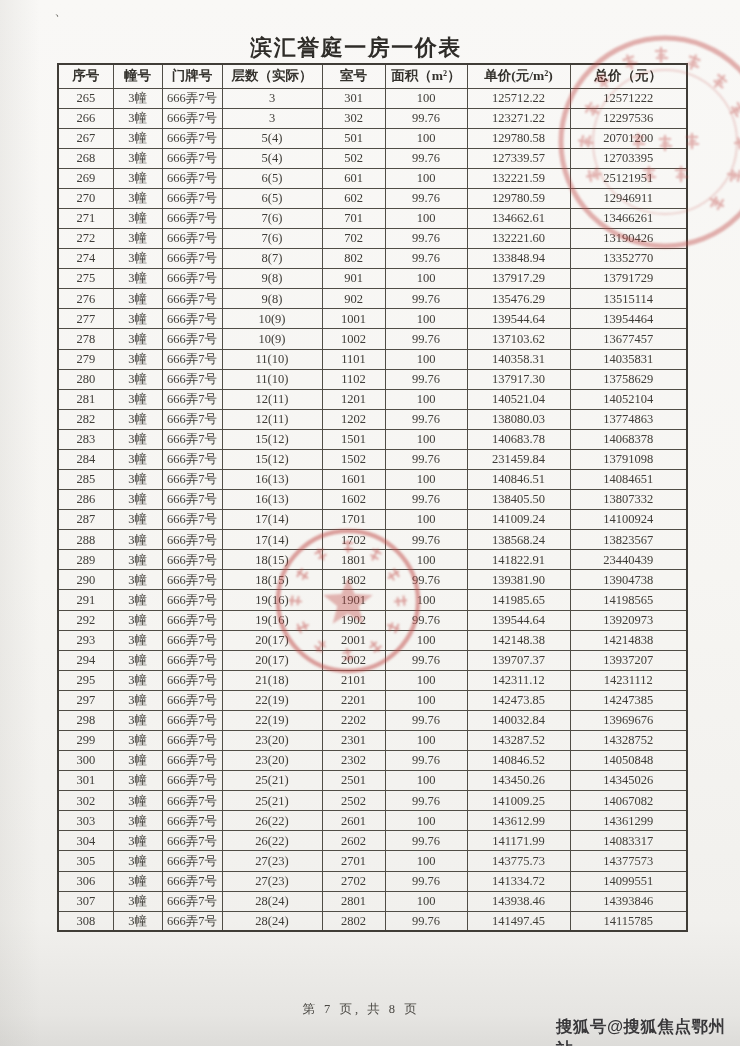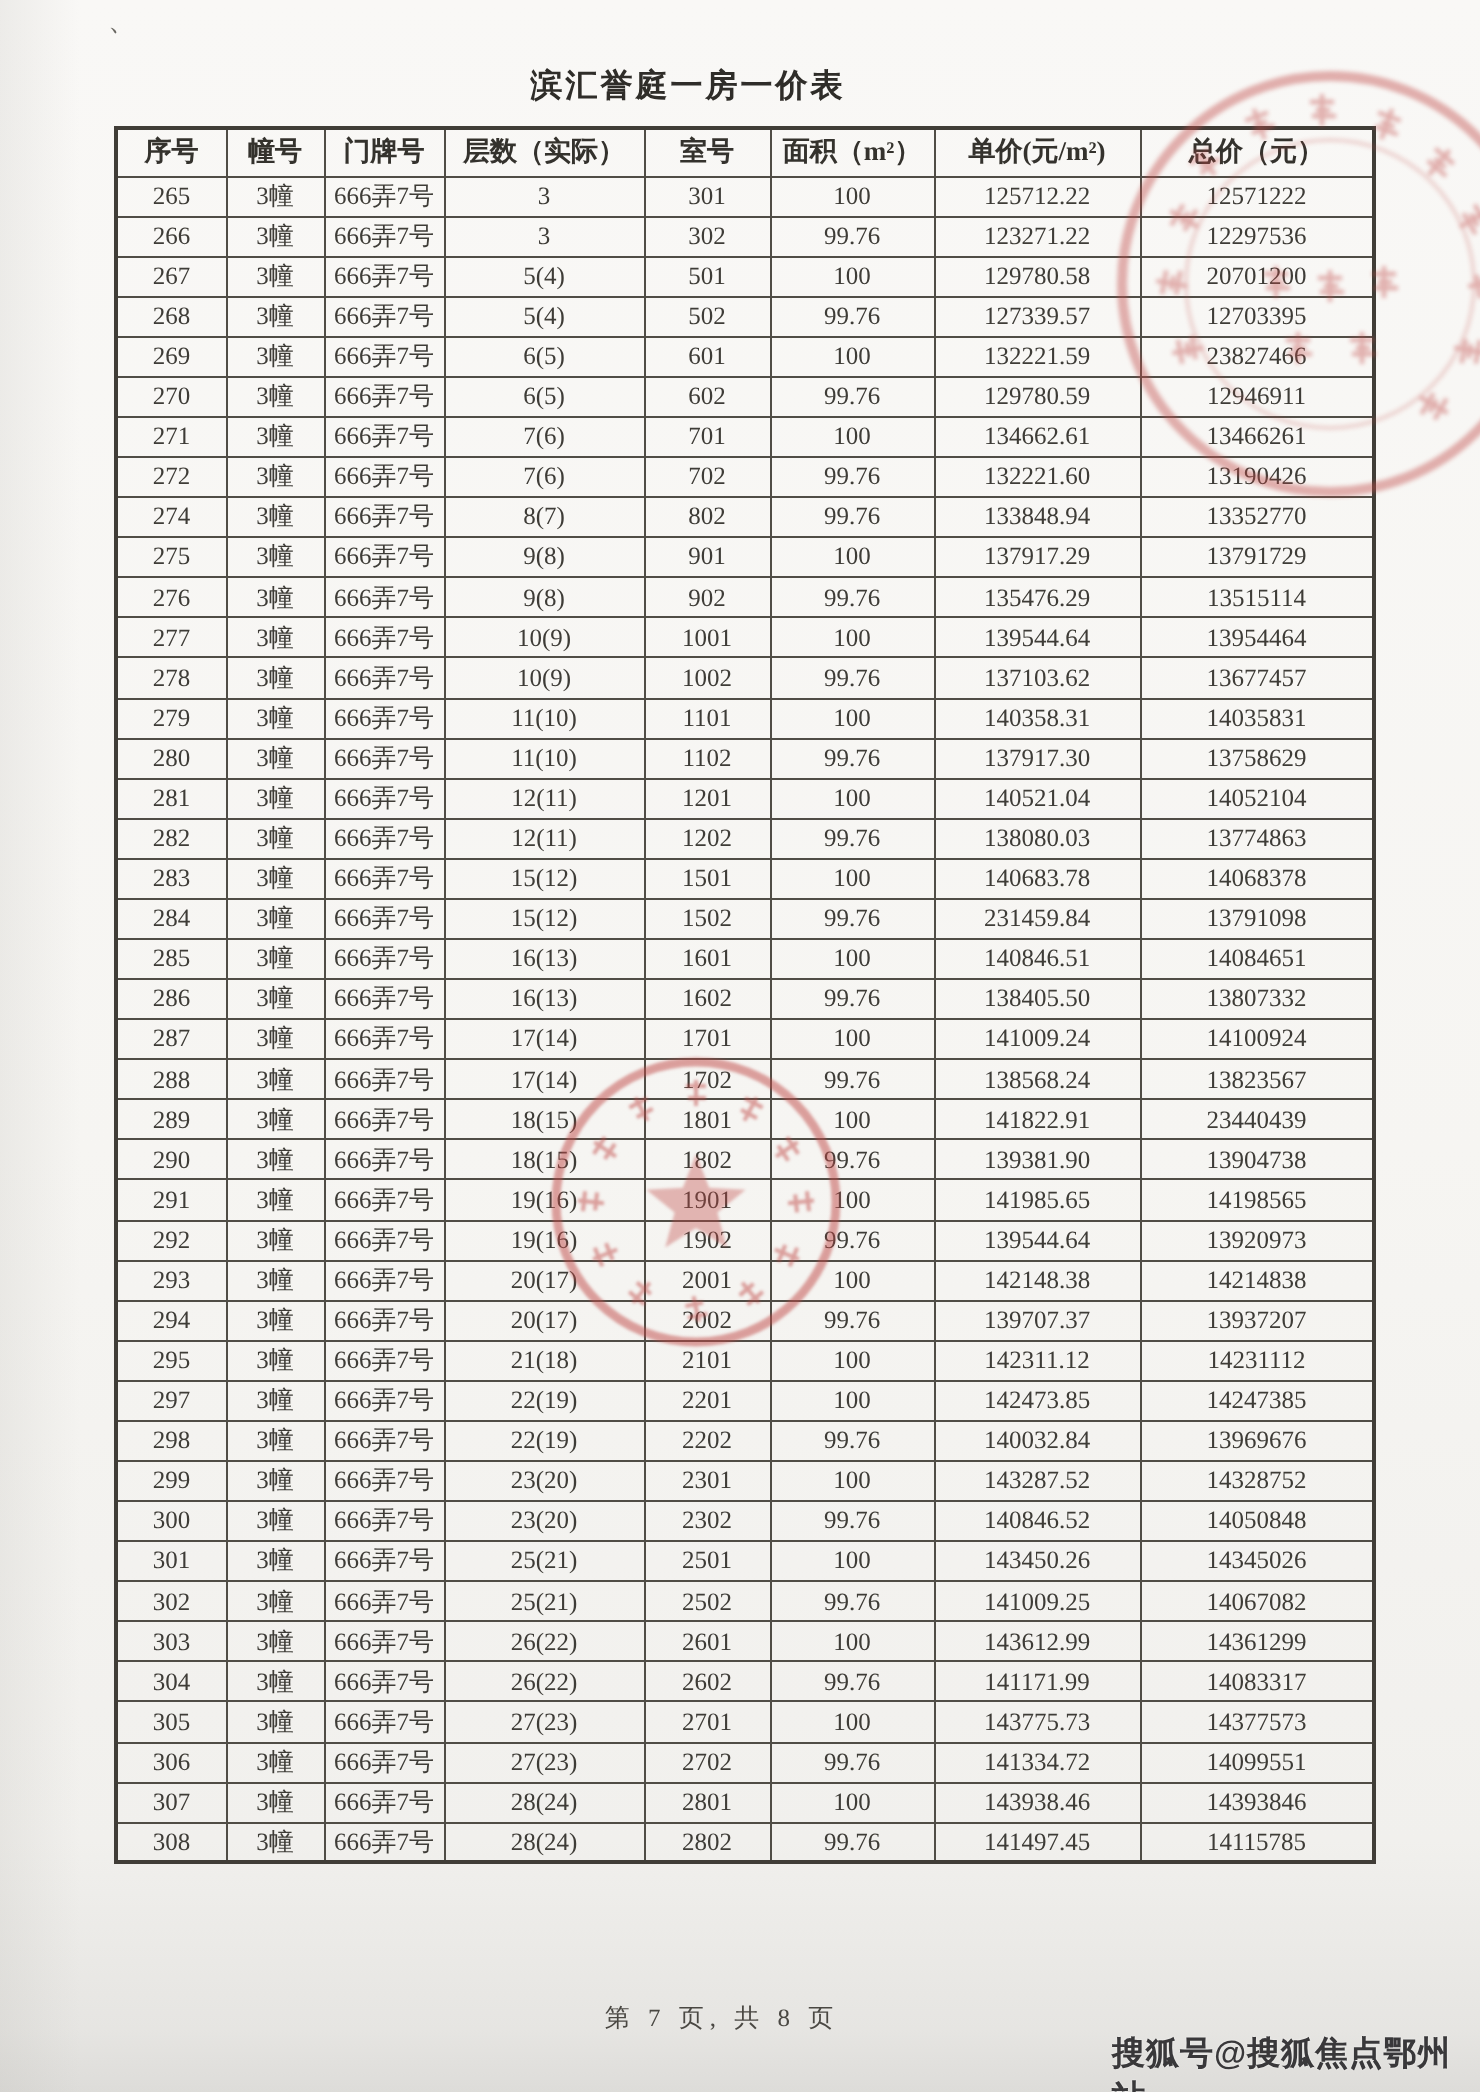--- a/index.html
+++ b/index.html
@@ -13,8 +13,9 @@
   .artifact{position:absolute;left:54px;top:2px;font-size:14px;color:#6a6862;}
   .doc-title{
     position:absolute;left:0;top:33px;width:688px;text-align:center;
-    font-size:16px;font-weight:700;letter-spacing:1.5px;color:#2f2d29;
+    font-size:22px;font-weight:700;letter-spacing:1.5px;color:#2f2d29;
     font-family:"Liberation Serif","DejaVu Serif",serif;
+    padding-left:12px;
   }
   table.price{
     position:absolute;left:57px;top:63px;width:629px;

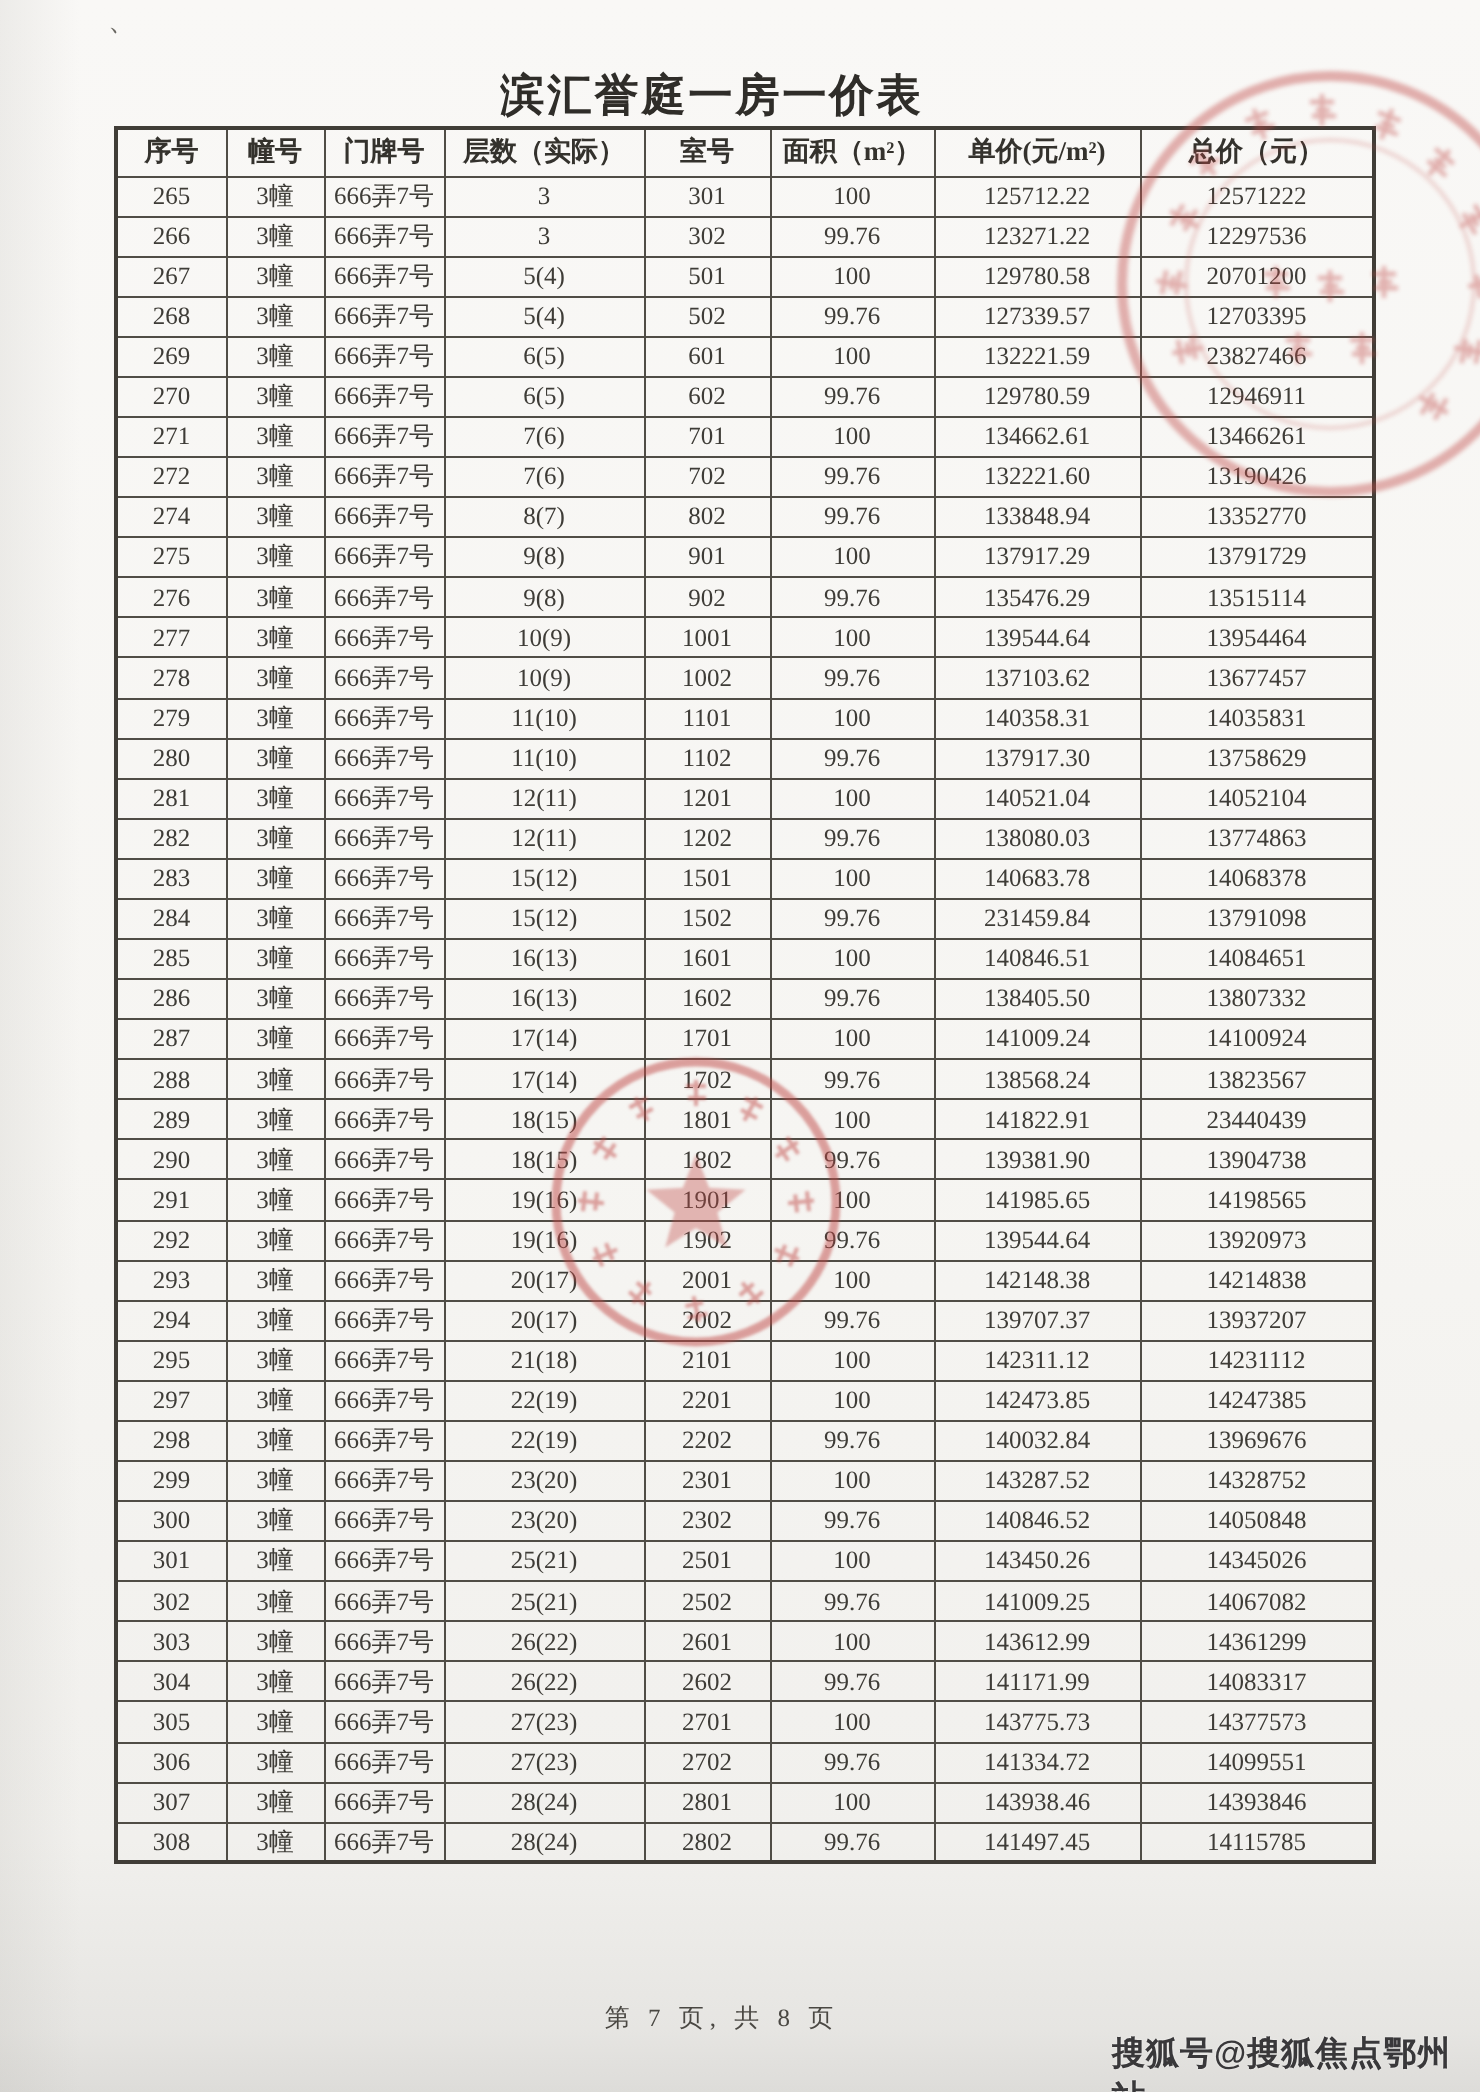--- a/index.html
+++ b/index.html
@@ -126,7 +126,7 @@
         <td>601</td>
         <td>100</td>
         <td>132221.59</td>
-        <td>23827466</td>
+        <td>25121951</td>
       </tr>
       <tr>
         <td>270</td>

